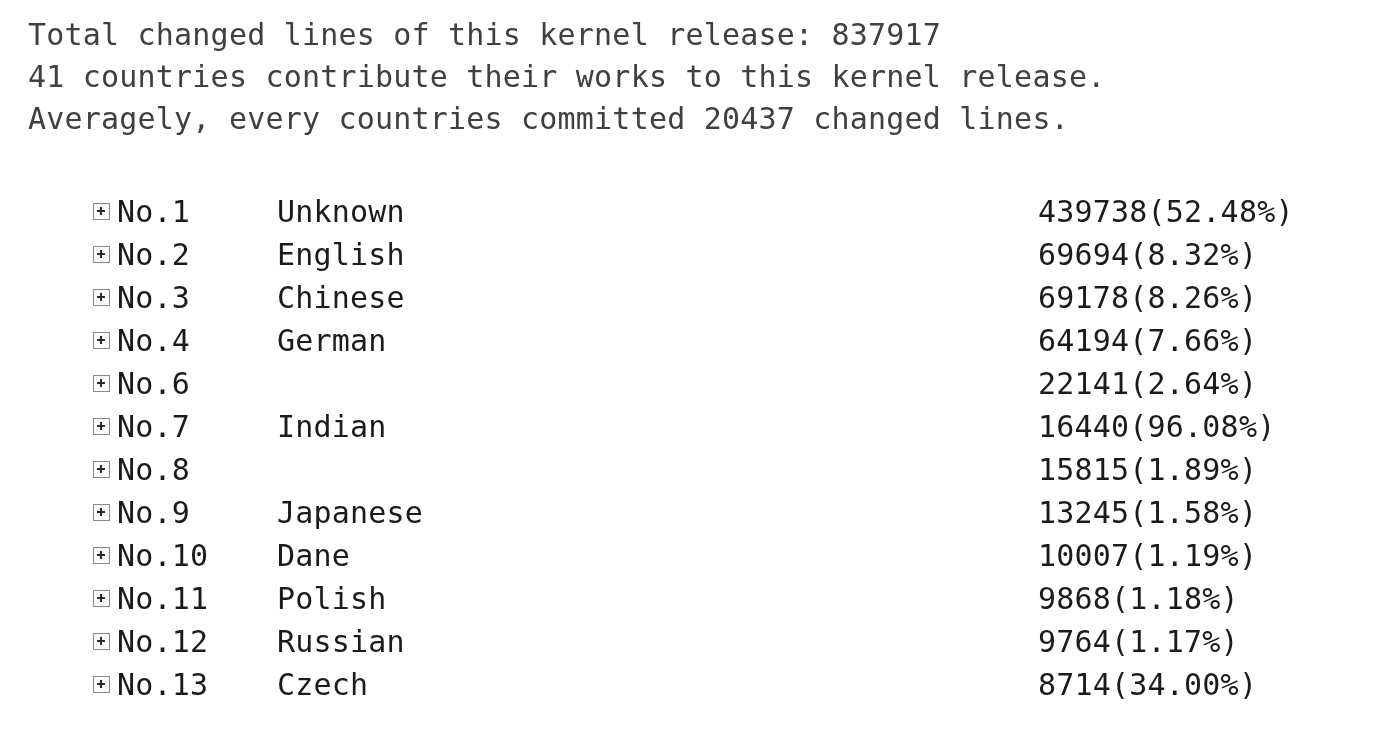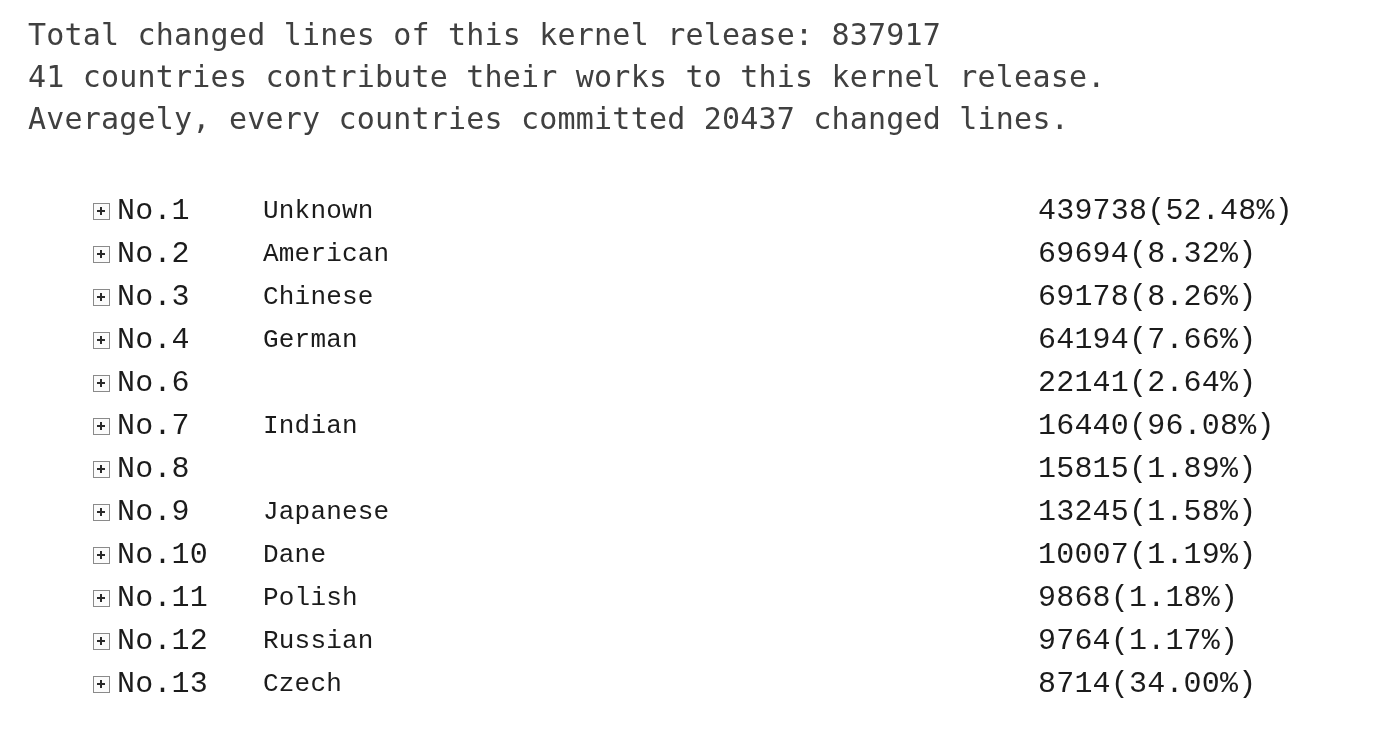--- a/index.html
+++ b/index.html
@@ -39,7 +39,6 @@
     left: 0;
     top: 190px;
     width: 1399px;
-    font-family: Liberation Mono, monospace;
   }
   .rank-row {
     position: relative;

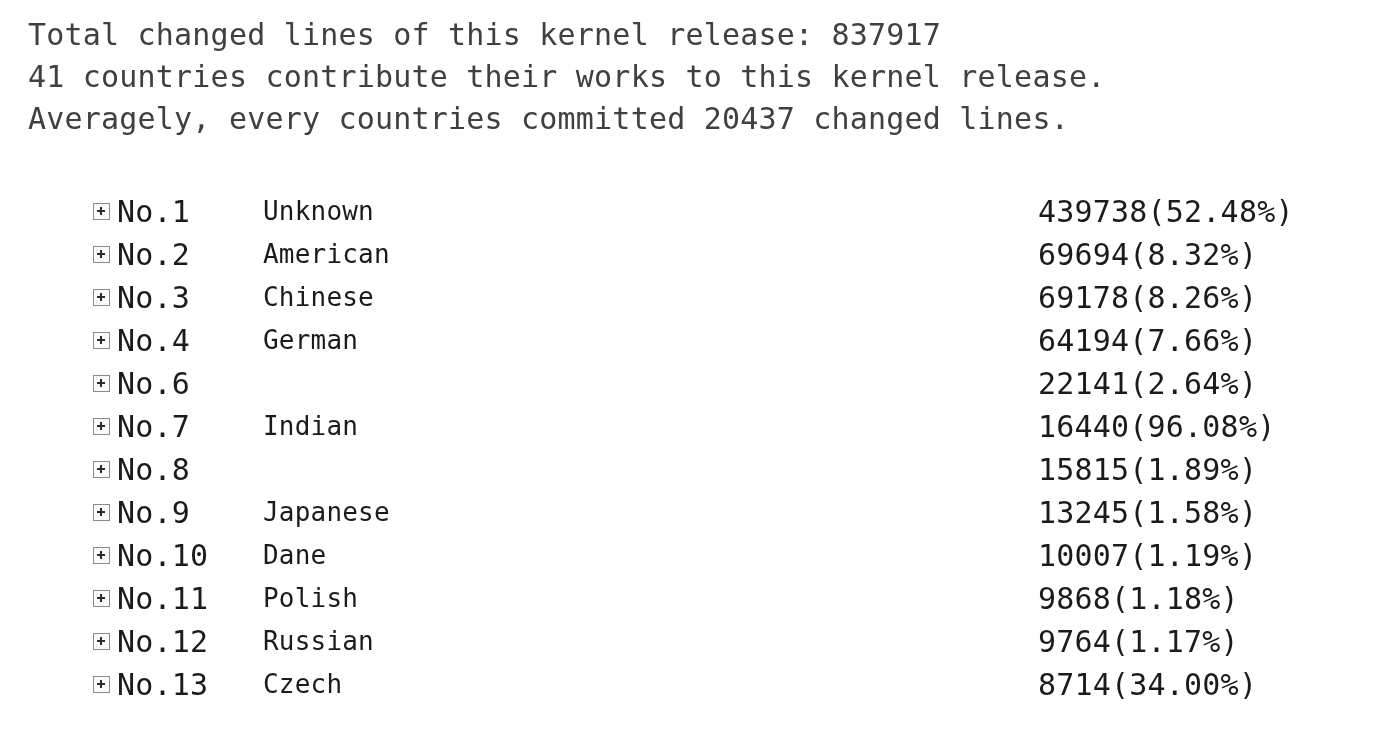--- a/index.html
+++ b/index.html
@@ -87,9 +87,9 @@
   }
   .rank-name {
     position: absolute;
-    left: 263px;
+    left: 277px;
     top: 0;
-    font-size: 26px;
+    font-size: 30px;
     letter-spacing: 0.2px;
     white-space: pre;
   }

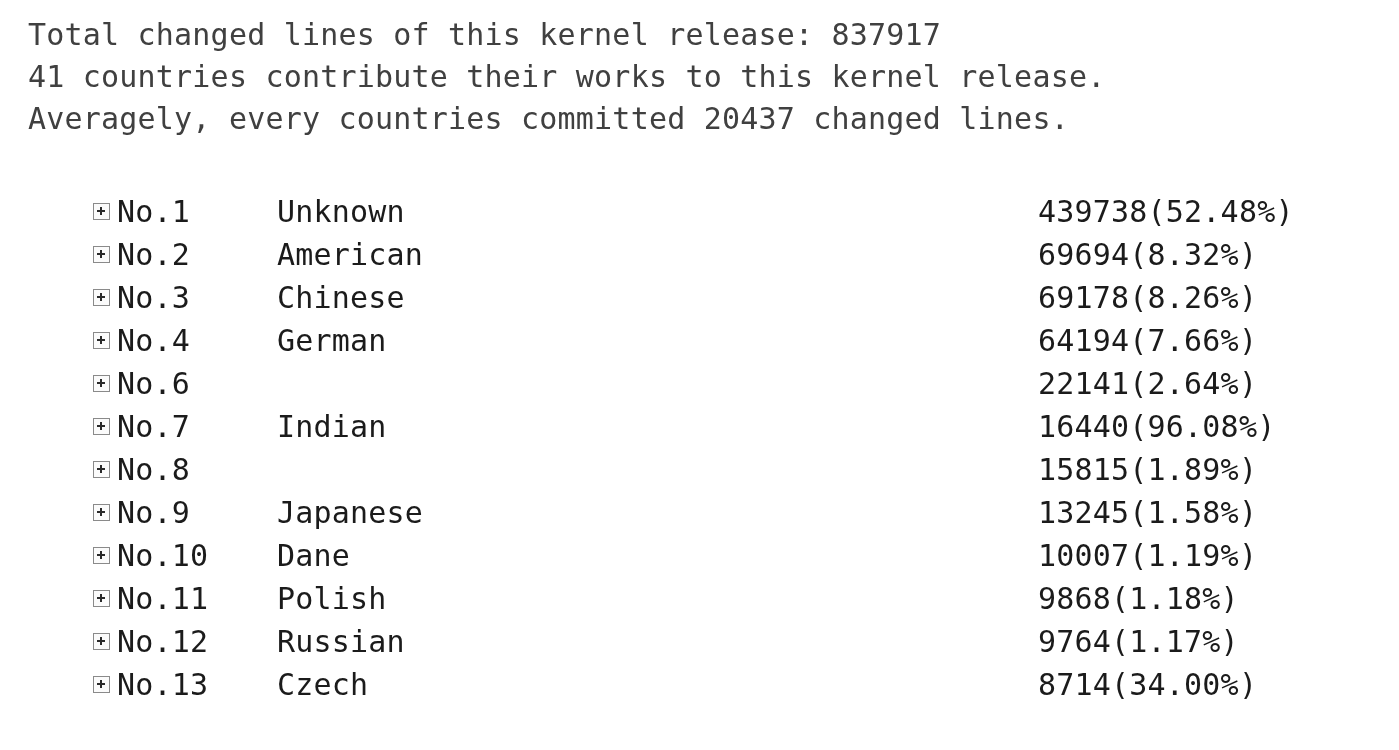--- a/index.html
+++ b/index.html
@@ -122,7 +122,7 @@
     <div class="rank-row">
     <span class="expander"></span>
     <span class="rank-label">No.2</span>
-    <span class="rank-name">American</span>
+    <span class="rank-name">English</span>
     <span class="rank-value">69694(8.32%)</span>
   </div>
     <div class="rank-row">

